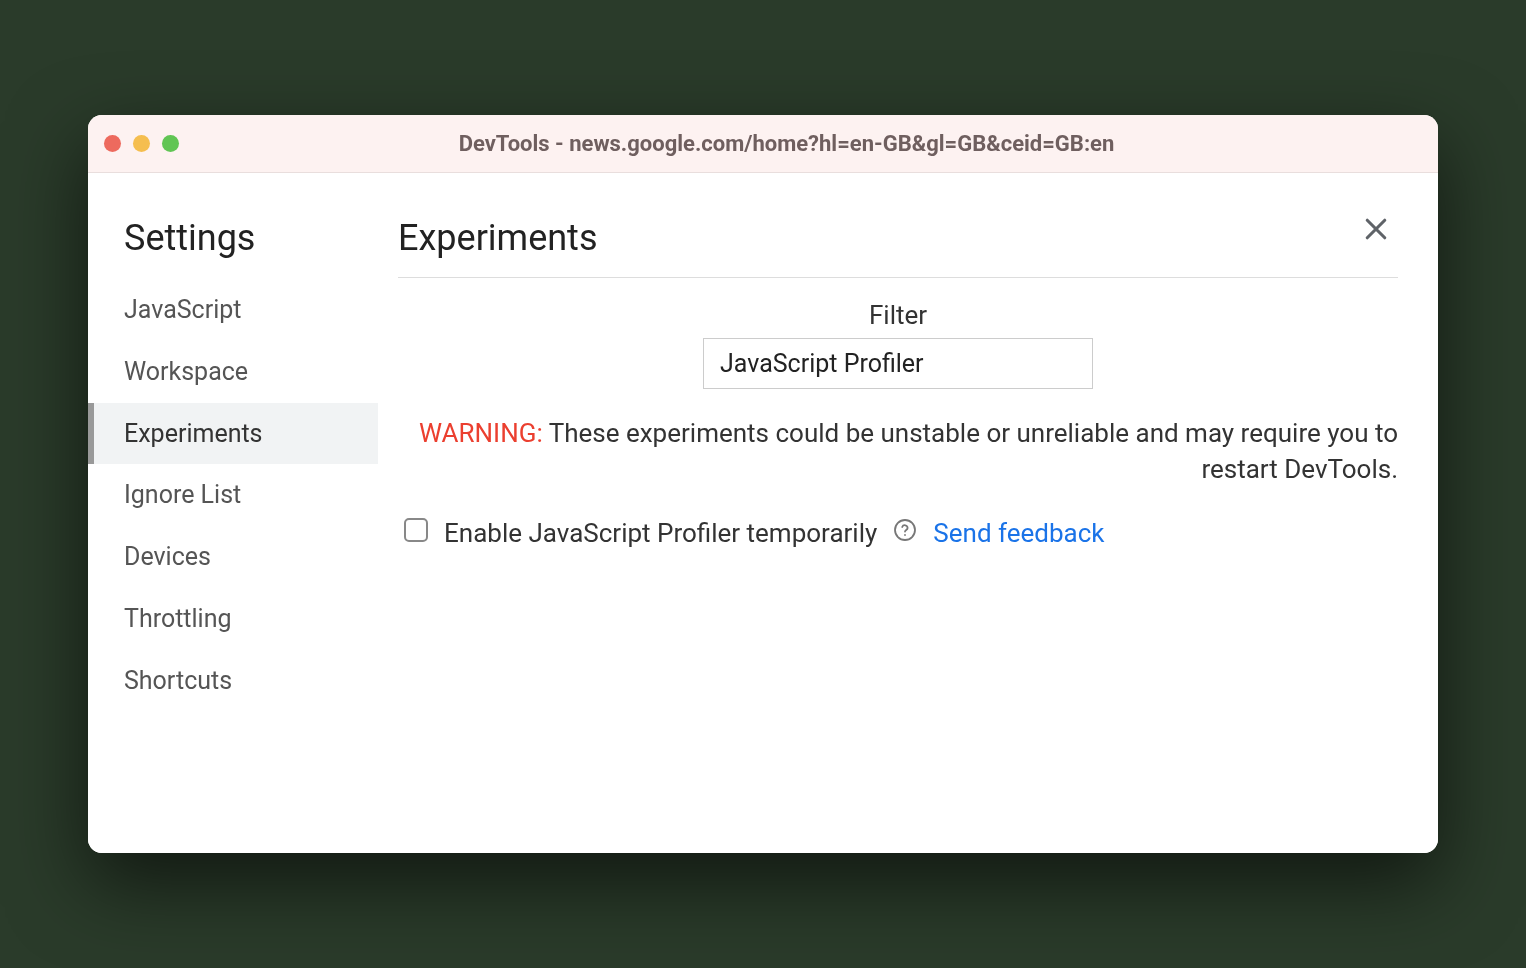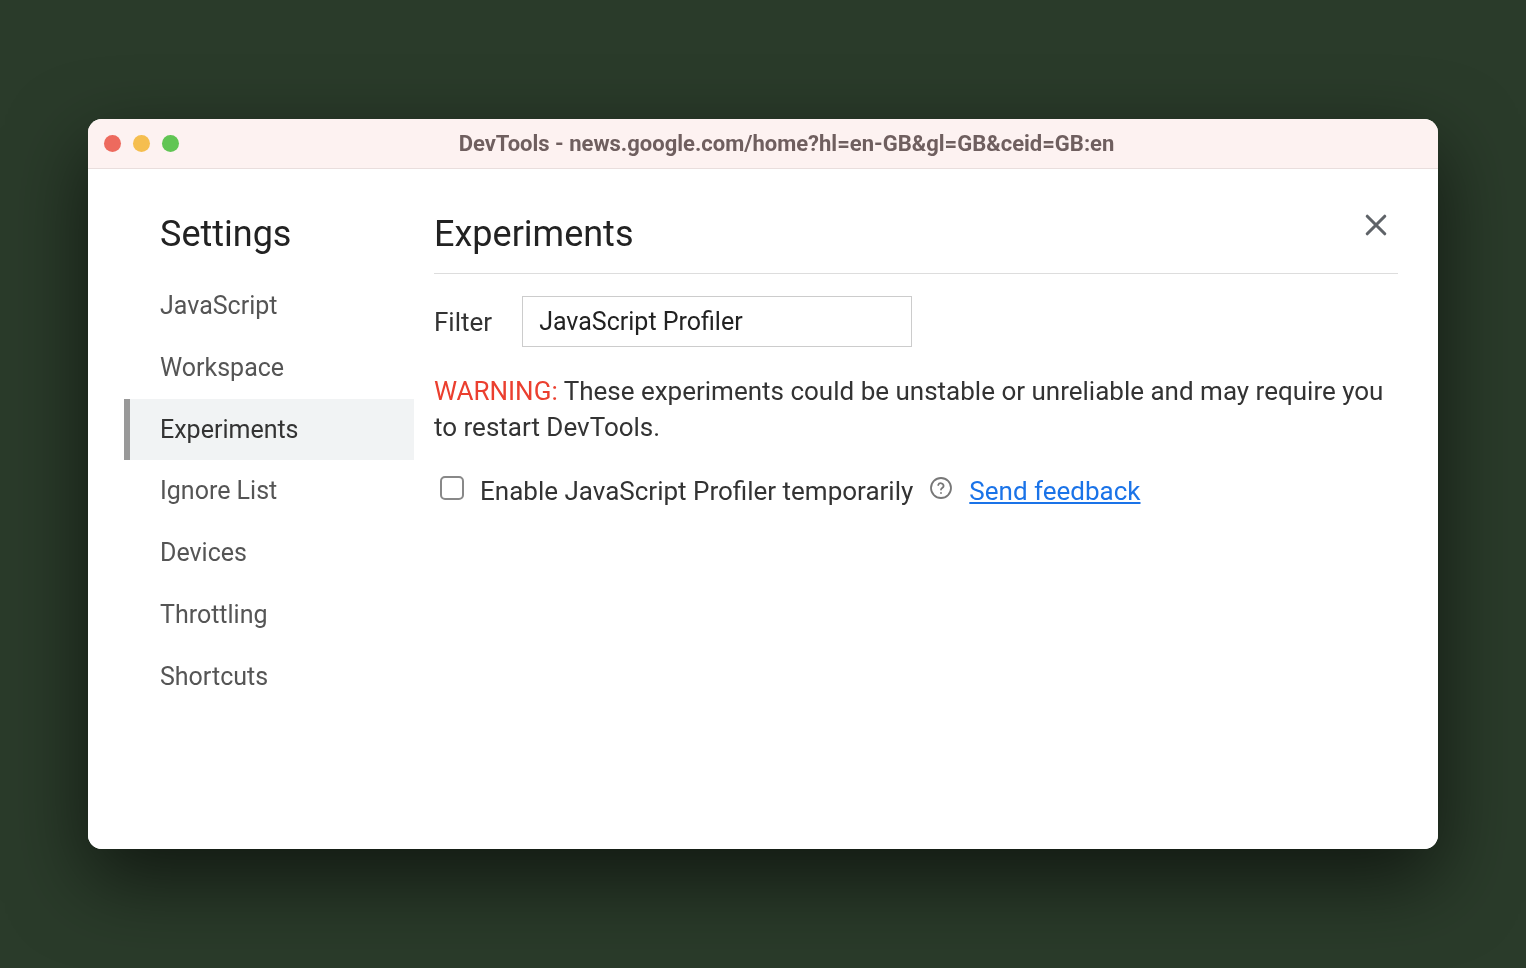--- a/index.html
+++ b/index.html
@@ -25,7 +25,7 @@
     }
     .titlebar {
       background: #fdf2f1;
-      height: 50px;
+      height: 58px;
       display: flex;
       align-items: center;
       padding: 0 16px;

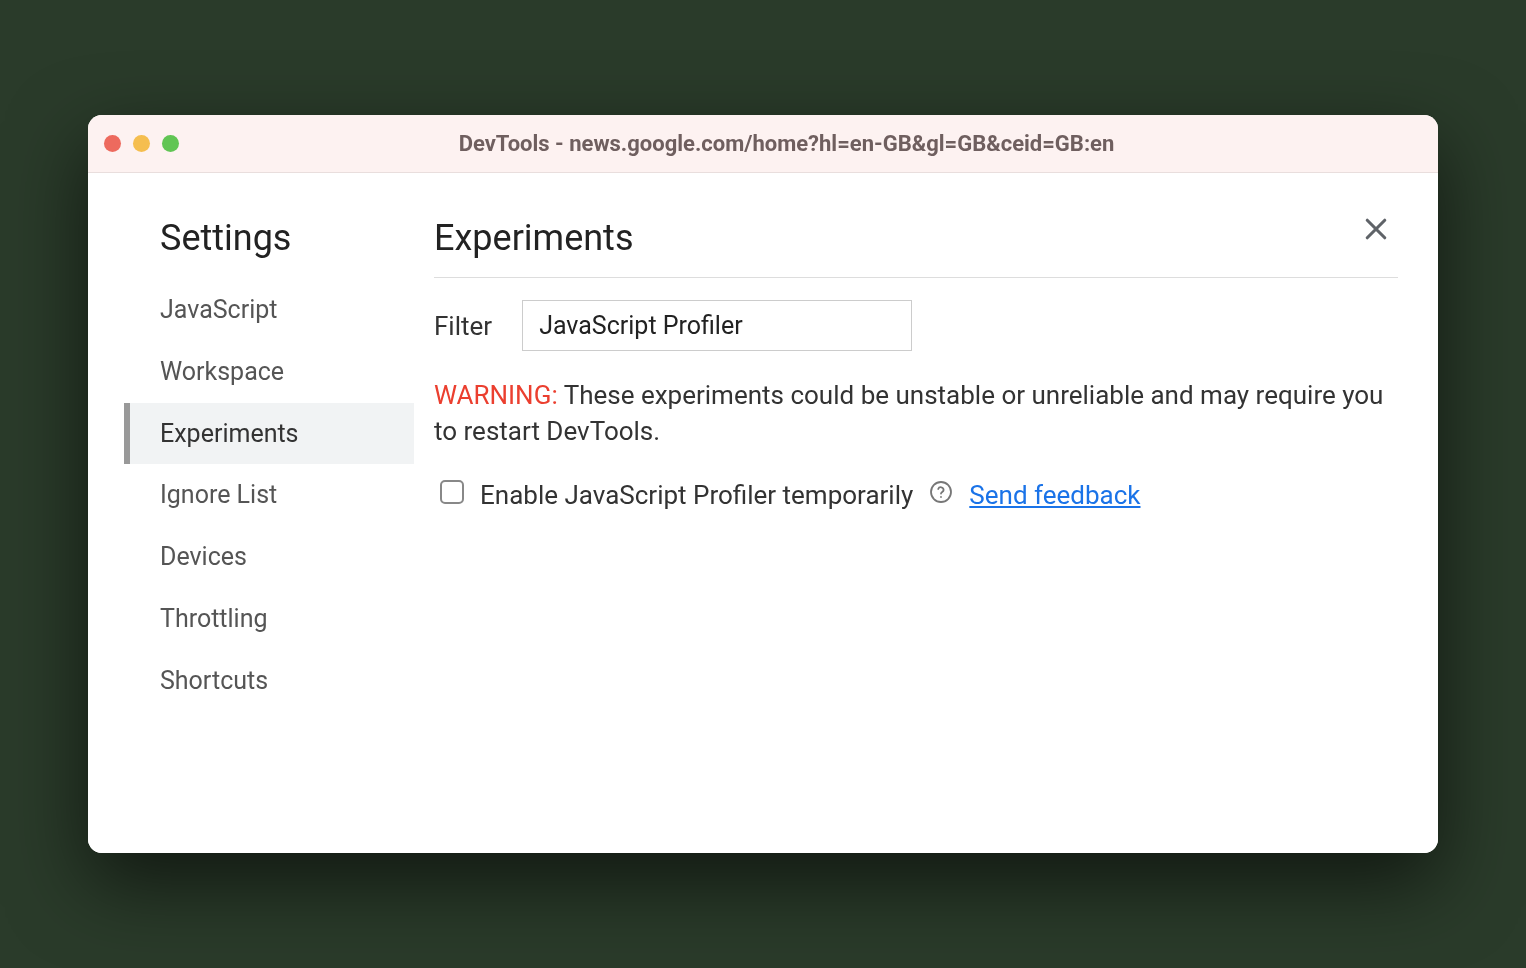--- a/index.html
+++ b/index.html
@@ -56,7 +56,6 @@
       display: flex;
       background: #fff;
       min-height: 680px;
-      padding-left: 36px;
     }
     .sidebar {
       width: 290px;

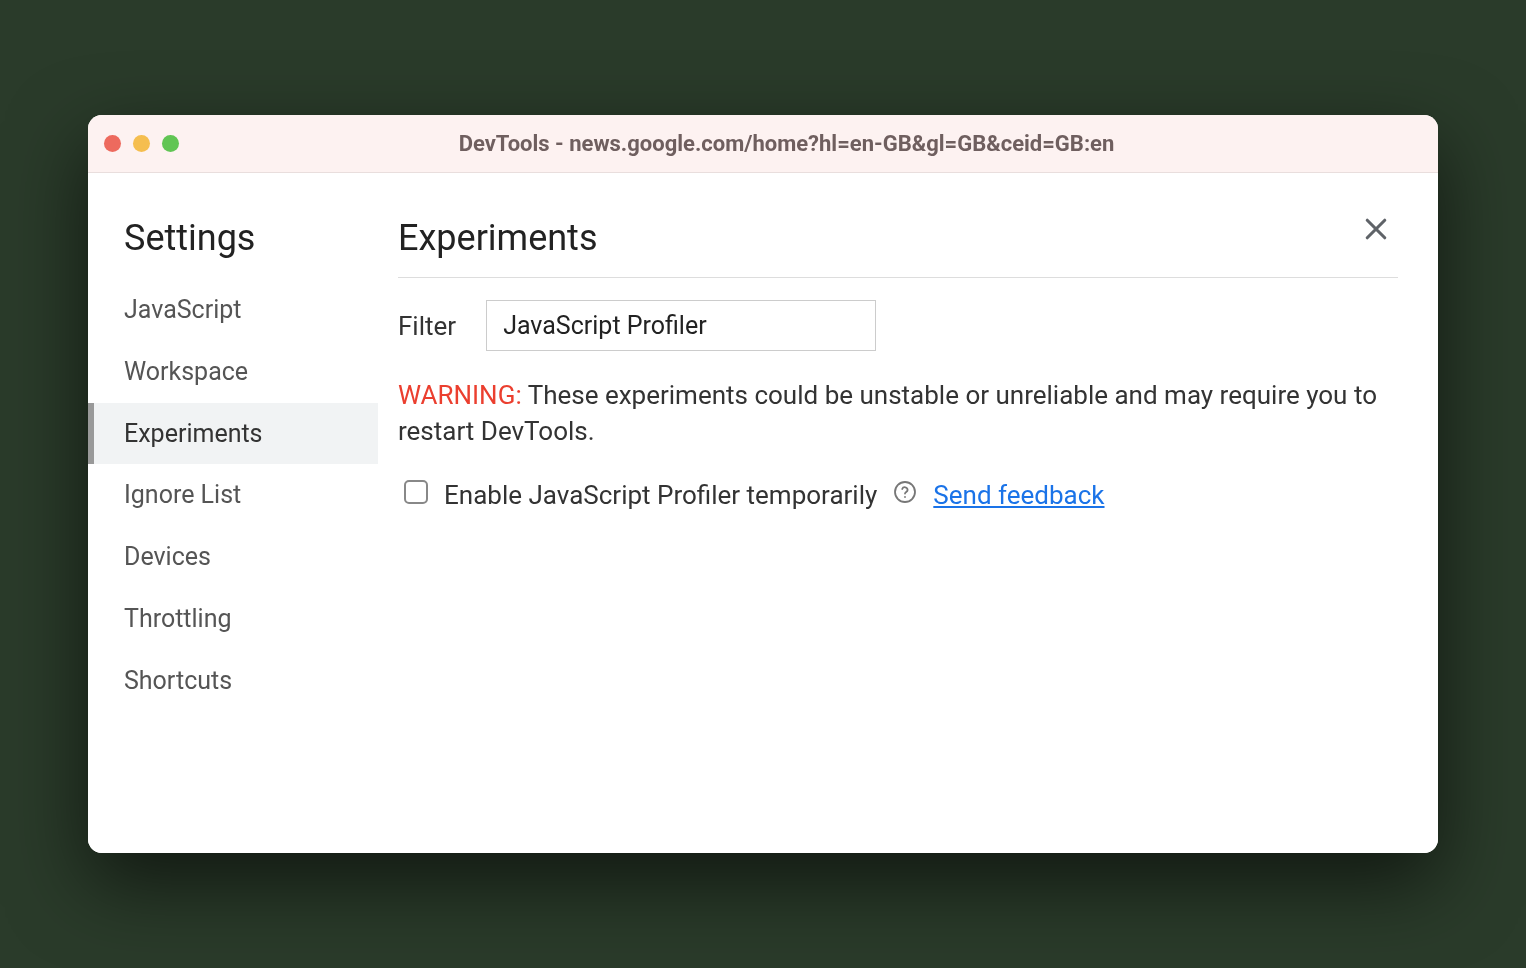--- a/index.html
+++ b/index.html
@@ -113,8 +113,9 @@
     .filter-row {
       display: flex;
       align-items: center;
-      gap: 30px;
+      gap: 8px;
       margin-bottom: 26px;
+      flex-direction: column;
     }
     .filter-label {
       font-size: 26px;

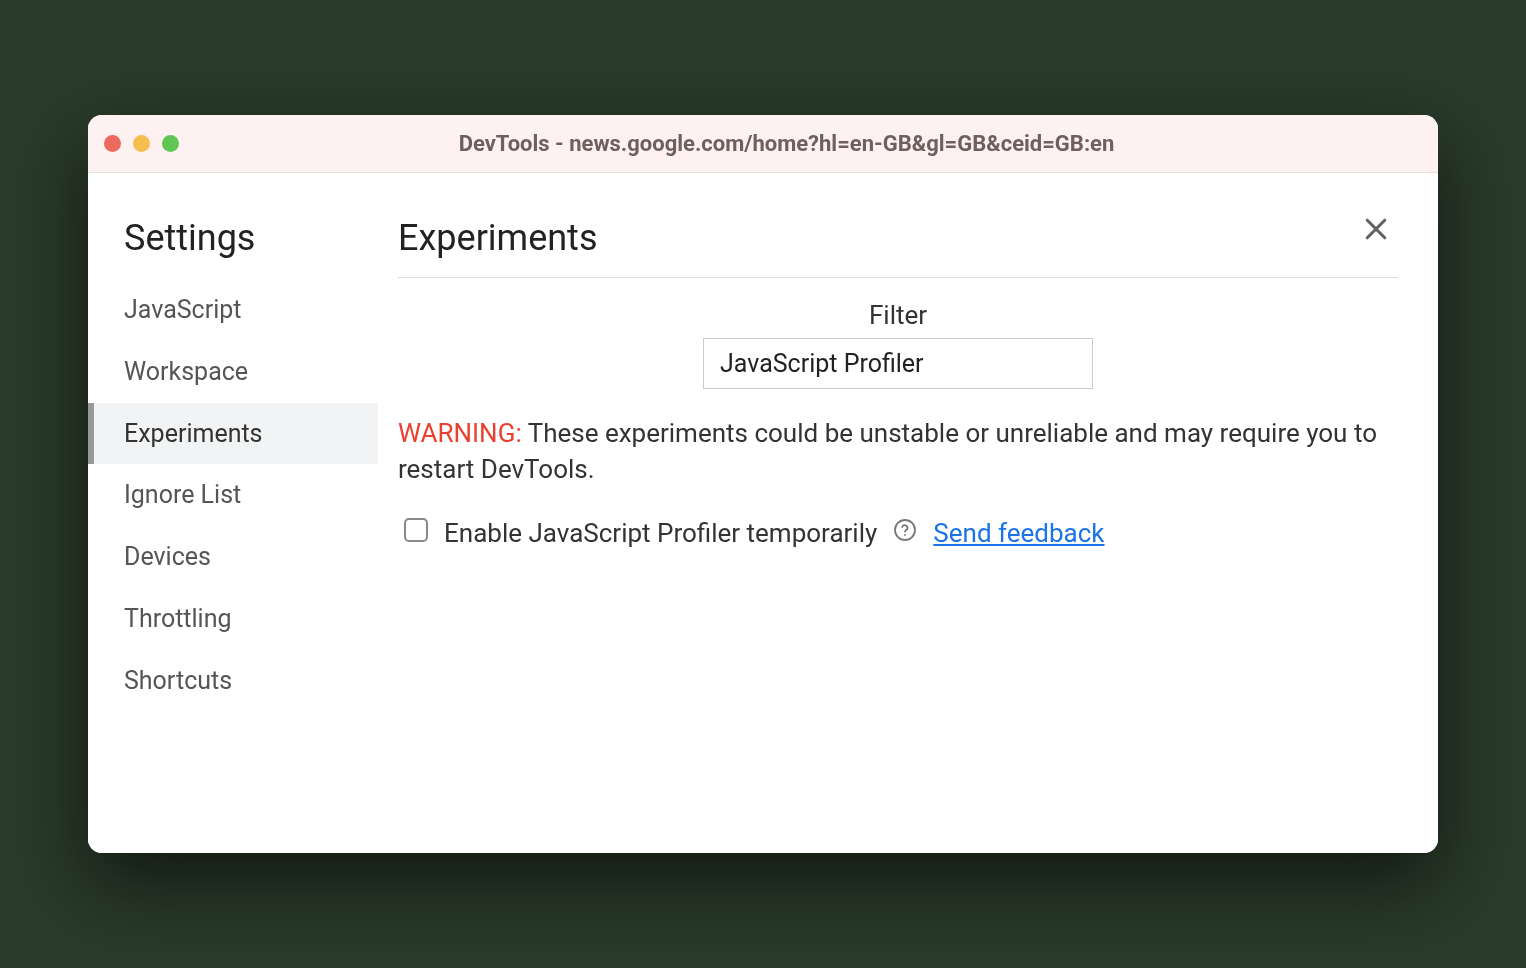--- a/index.html
+++ b/index.html
@@ -134,6 +134,7 @@
       color: #333;
       line-height: 1.4;
       margin-bottom: 30px;
+      text-align: right;
     }
     .warning-prefix {
       color: #eb3f2f;

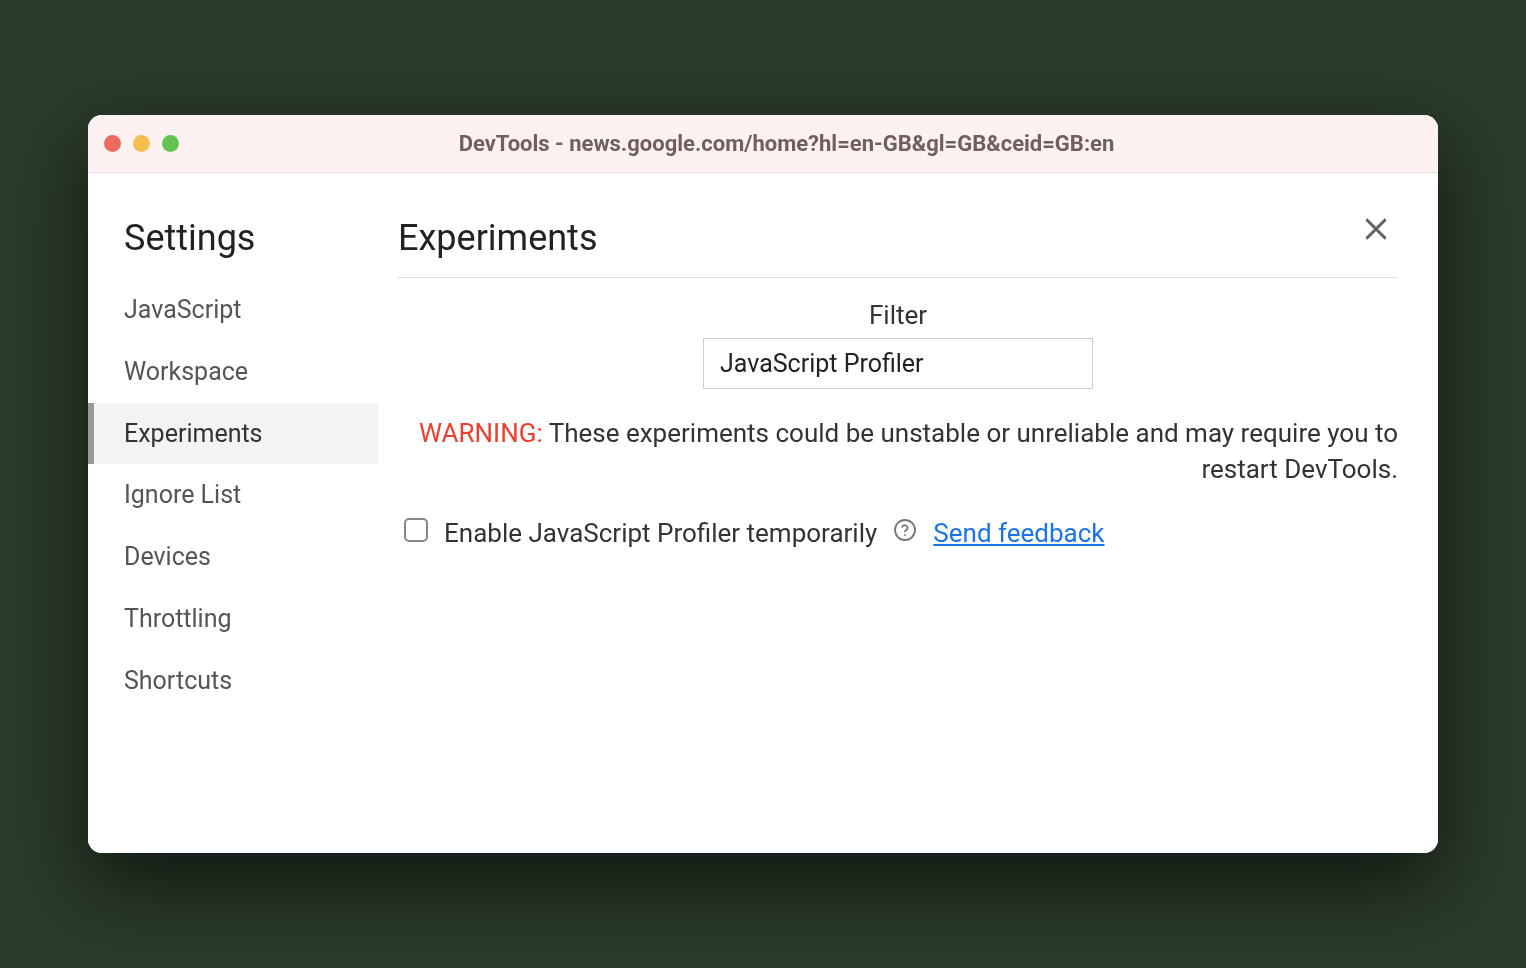--- a/index.html
+++ b/index.html
@@ -170,7 +170,6 @@
     }
     .feedback-link {
       color: #1a73e8;
-      text-decoration: underline;
       cursor: pointer;
     }
   </style>

